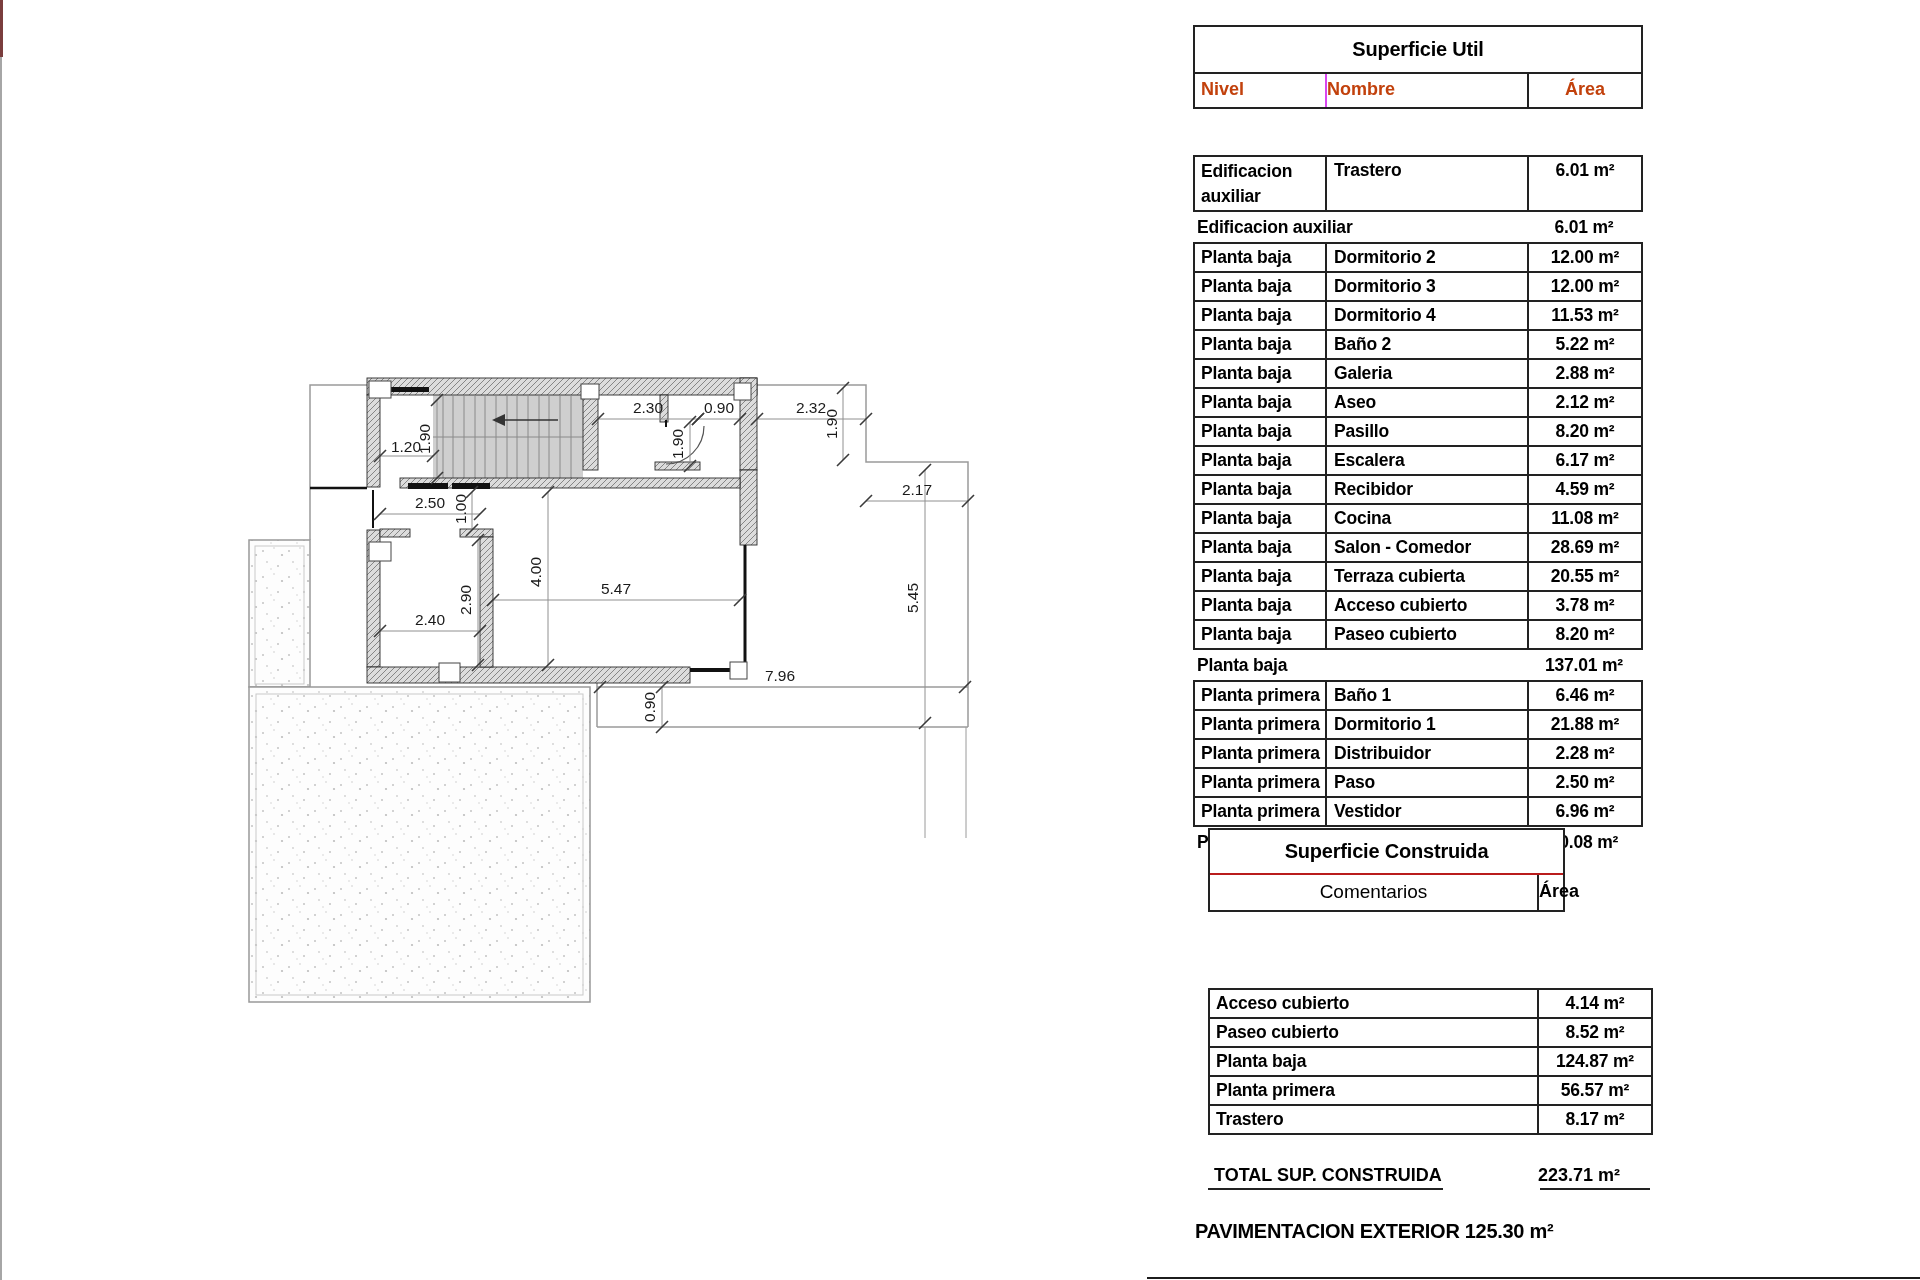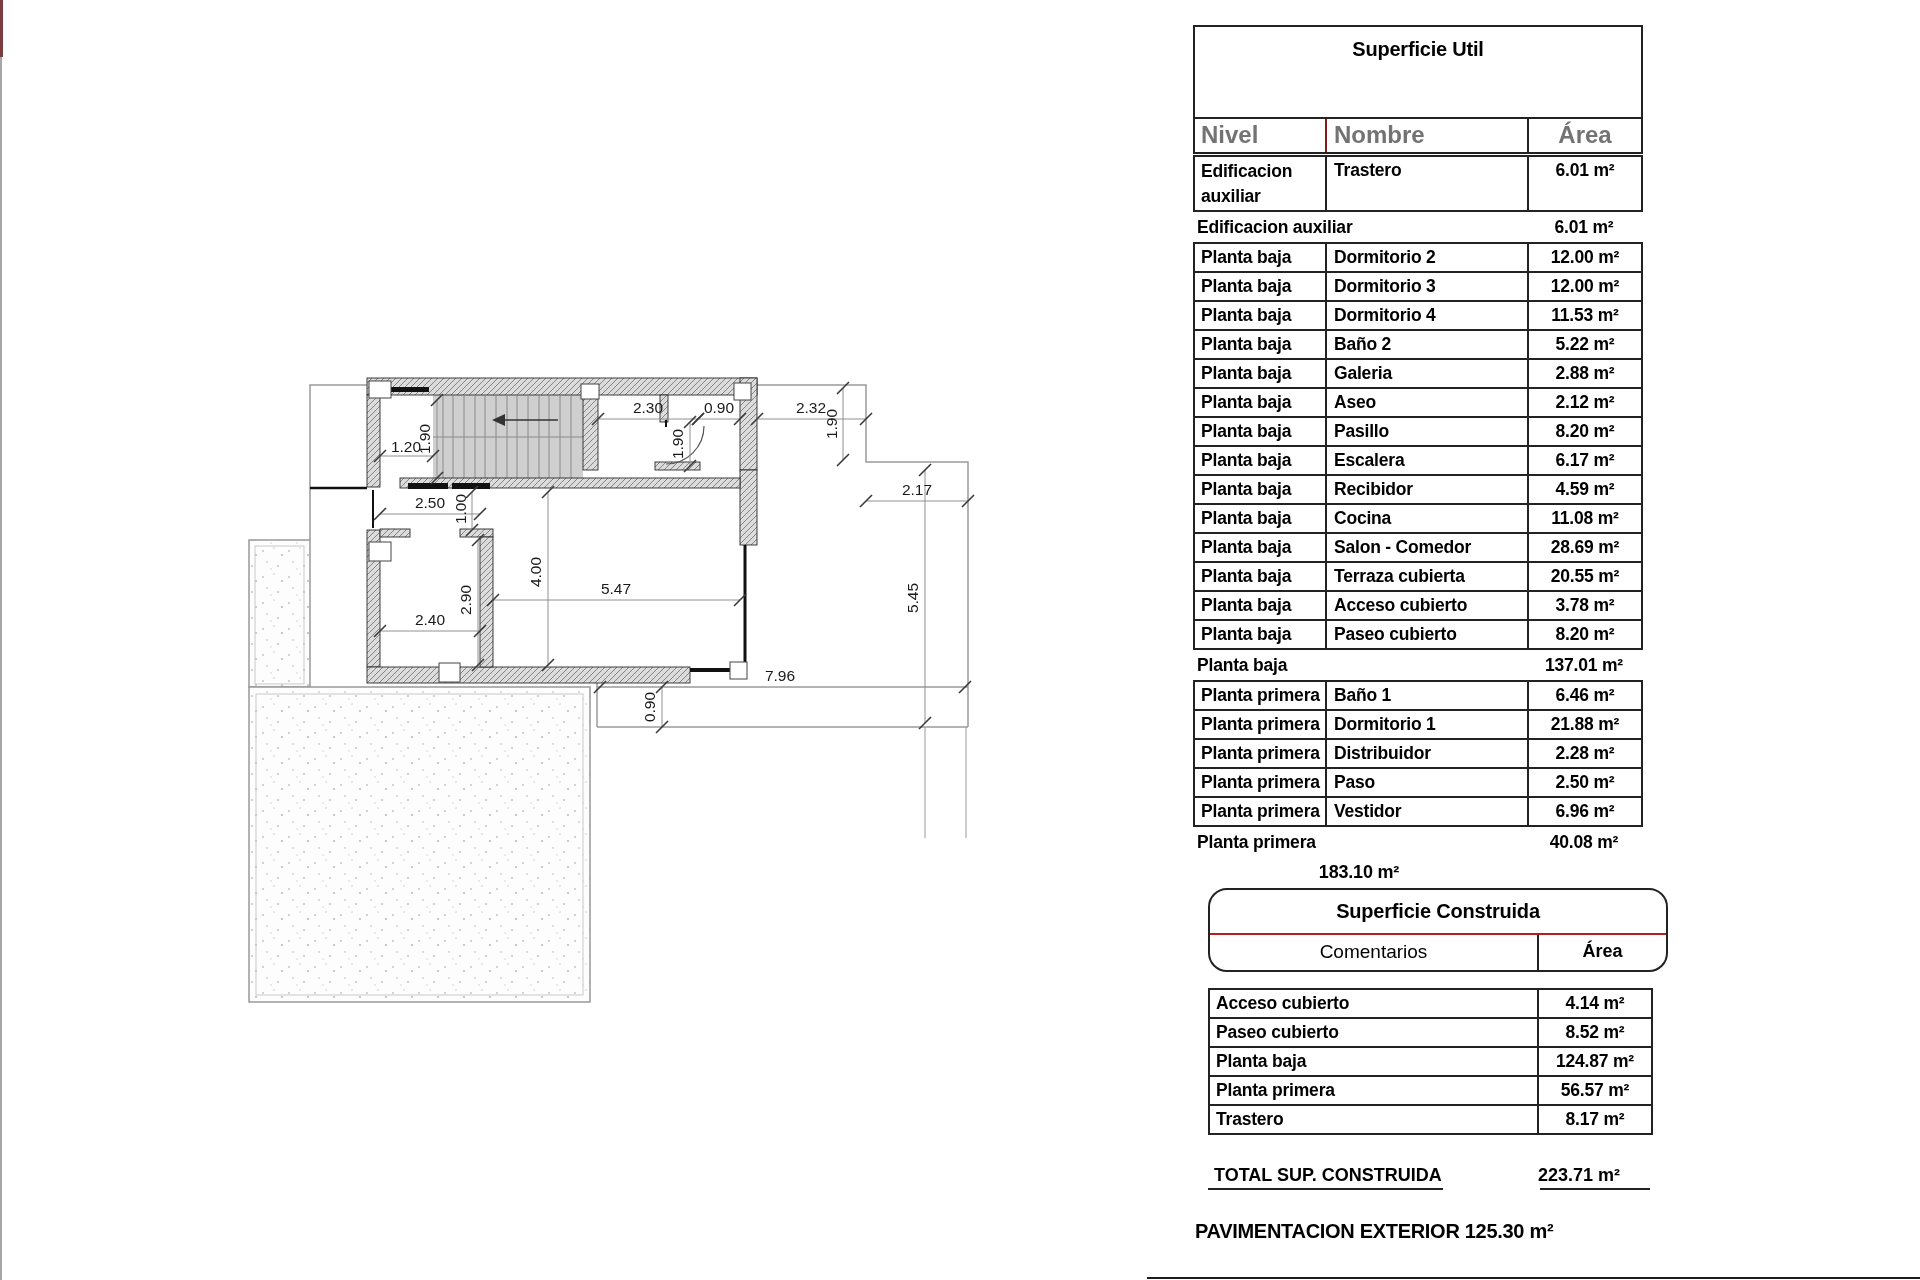--- a/index.html
+++ b/index.html
@@ -19,7 +19,7 @@
   #t1-head{left:1193px;top:25px;width:450px;}
   #t1-head .t-title{line-height:45px;}
   .t1cols{display:grid;grid-template-columns:130px 202px 1fr;border-top:2px solid #222;height:33px;
-          font-weight:bold;font-size:24px;line-height:31px;color:#737373;margin-top:45px;}
+          font-weight:bold;font-size:18px;line-height:31px;color:#c2410c;}
   .t1cols .c2{border-left:2px solid #7f1d1d;padding-left:7px;}
   .t1cols .c3{border-left:2px solid #222;text-align:center;}
   .t1cols .c1{padding-left:6px;}

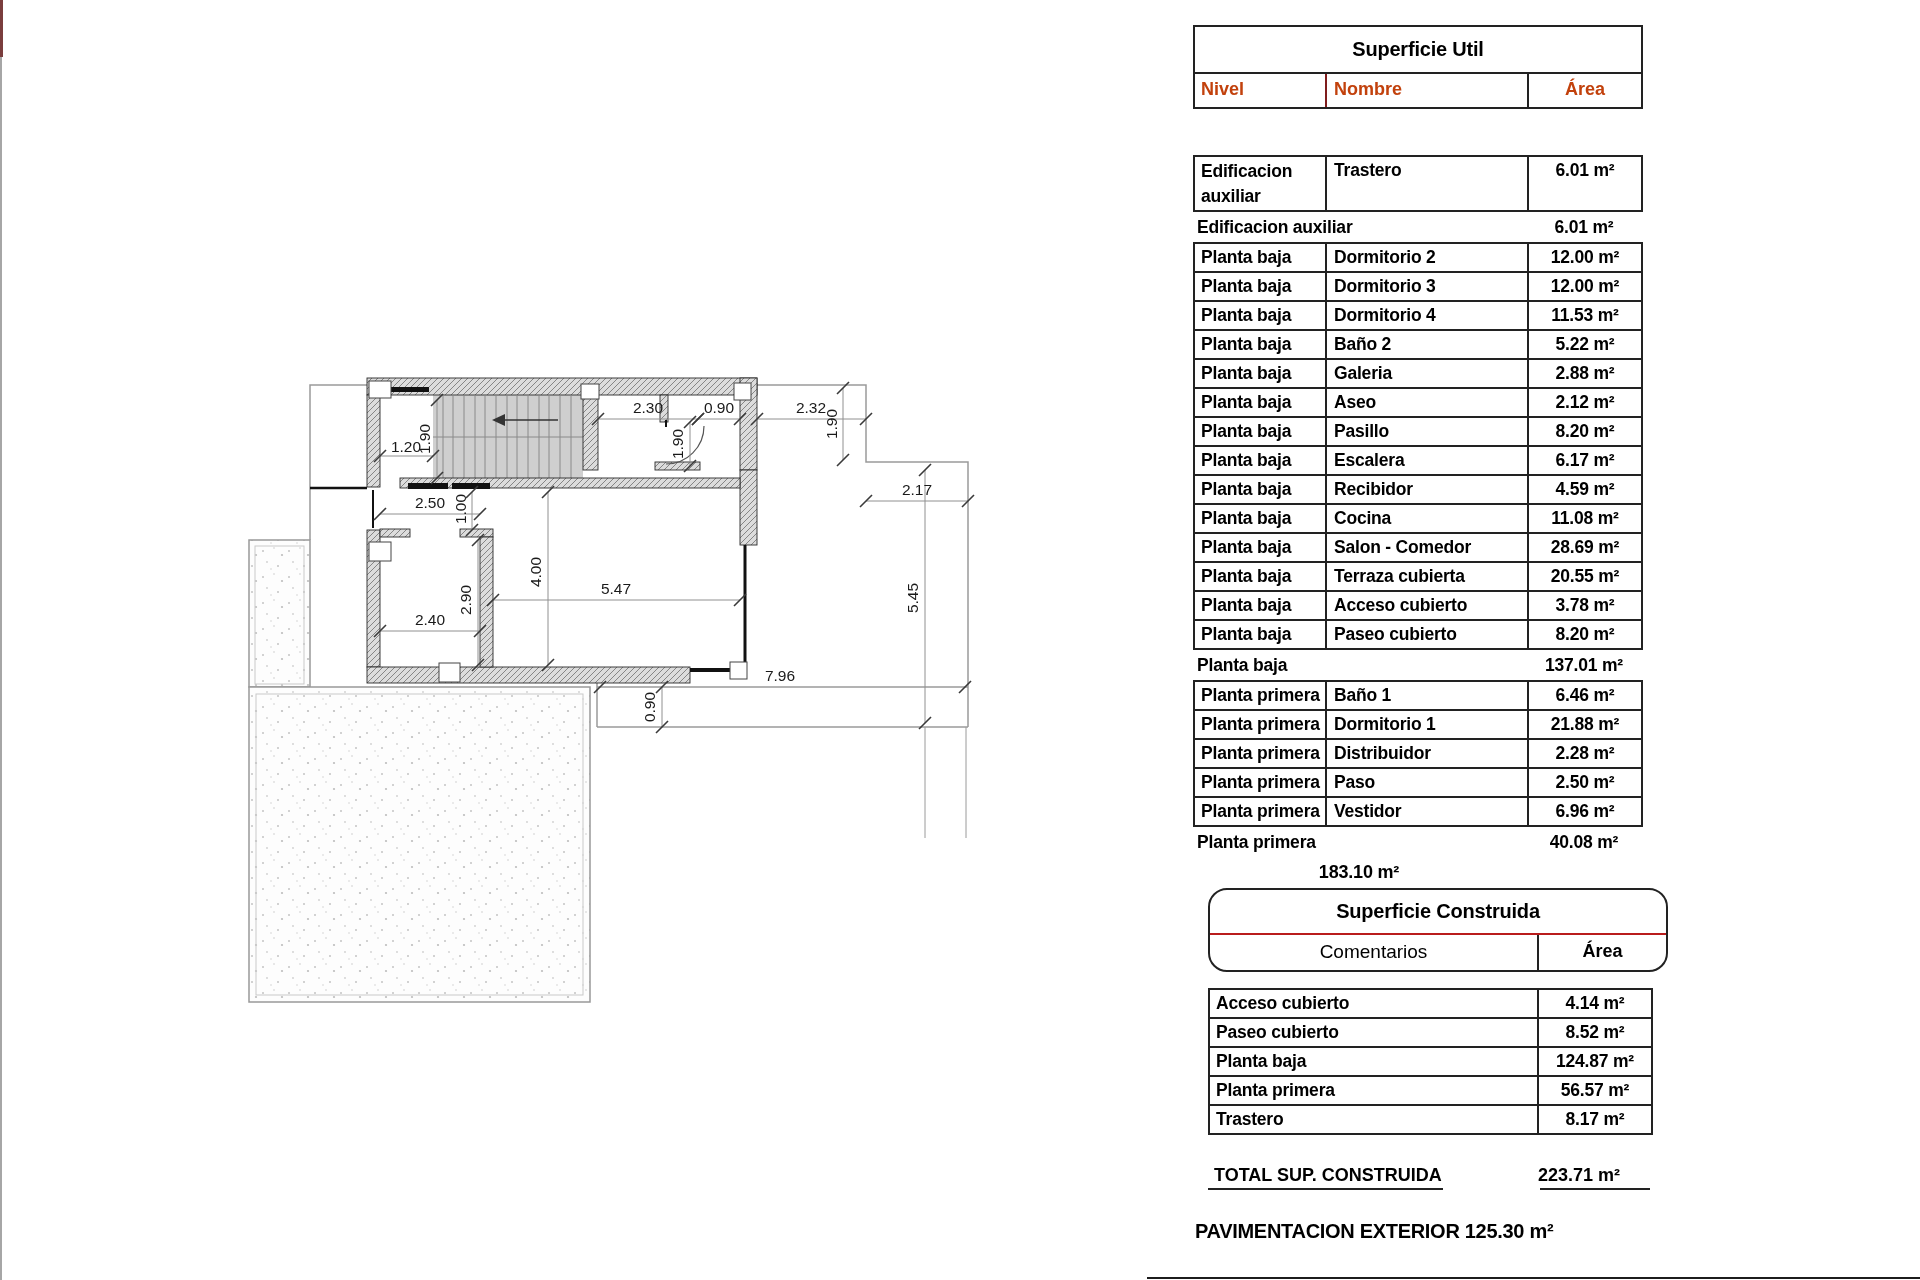--- a/index.html
+++ b/index.html
@@ -20,7 +20,7 @@
   #t1-head .t-title{line-height:45px;}
   .t1cols{display:grid;grid-template-columns:130px 202px 1fr;border-top:2px solid #222;height:33px;
           font-weight:bold;font-size:18px;line-height:31px;color:#c2410c;}
-  .t1cols .c2{border-left:2px solid #7f1d1d;padding-left:7px;}
+  .t1cols .c2{border-left:2px solid #d946ef;}
   .t1cols .c3{border-left:2px solid #222;text-align:center;}
   .t1cols .c1{padding-left:6px;}
 

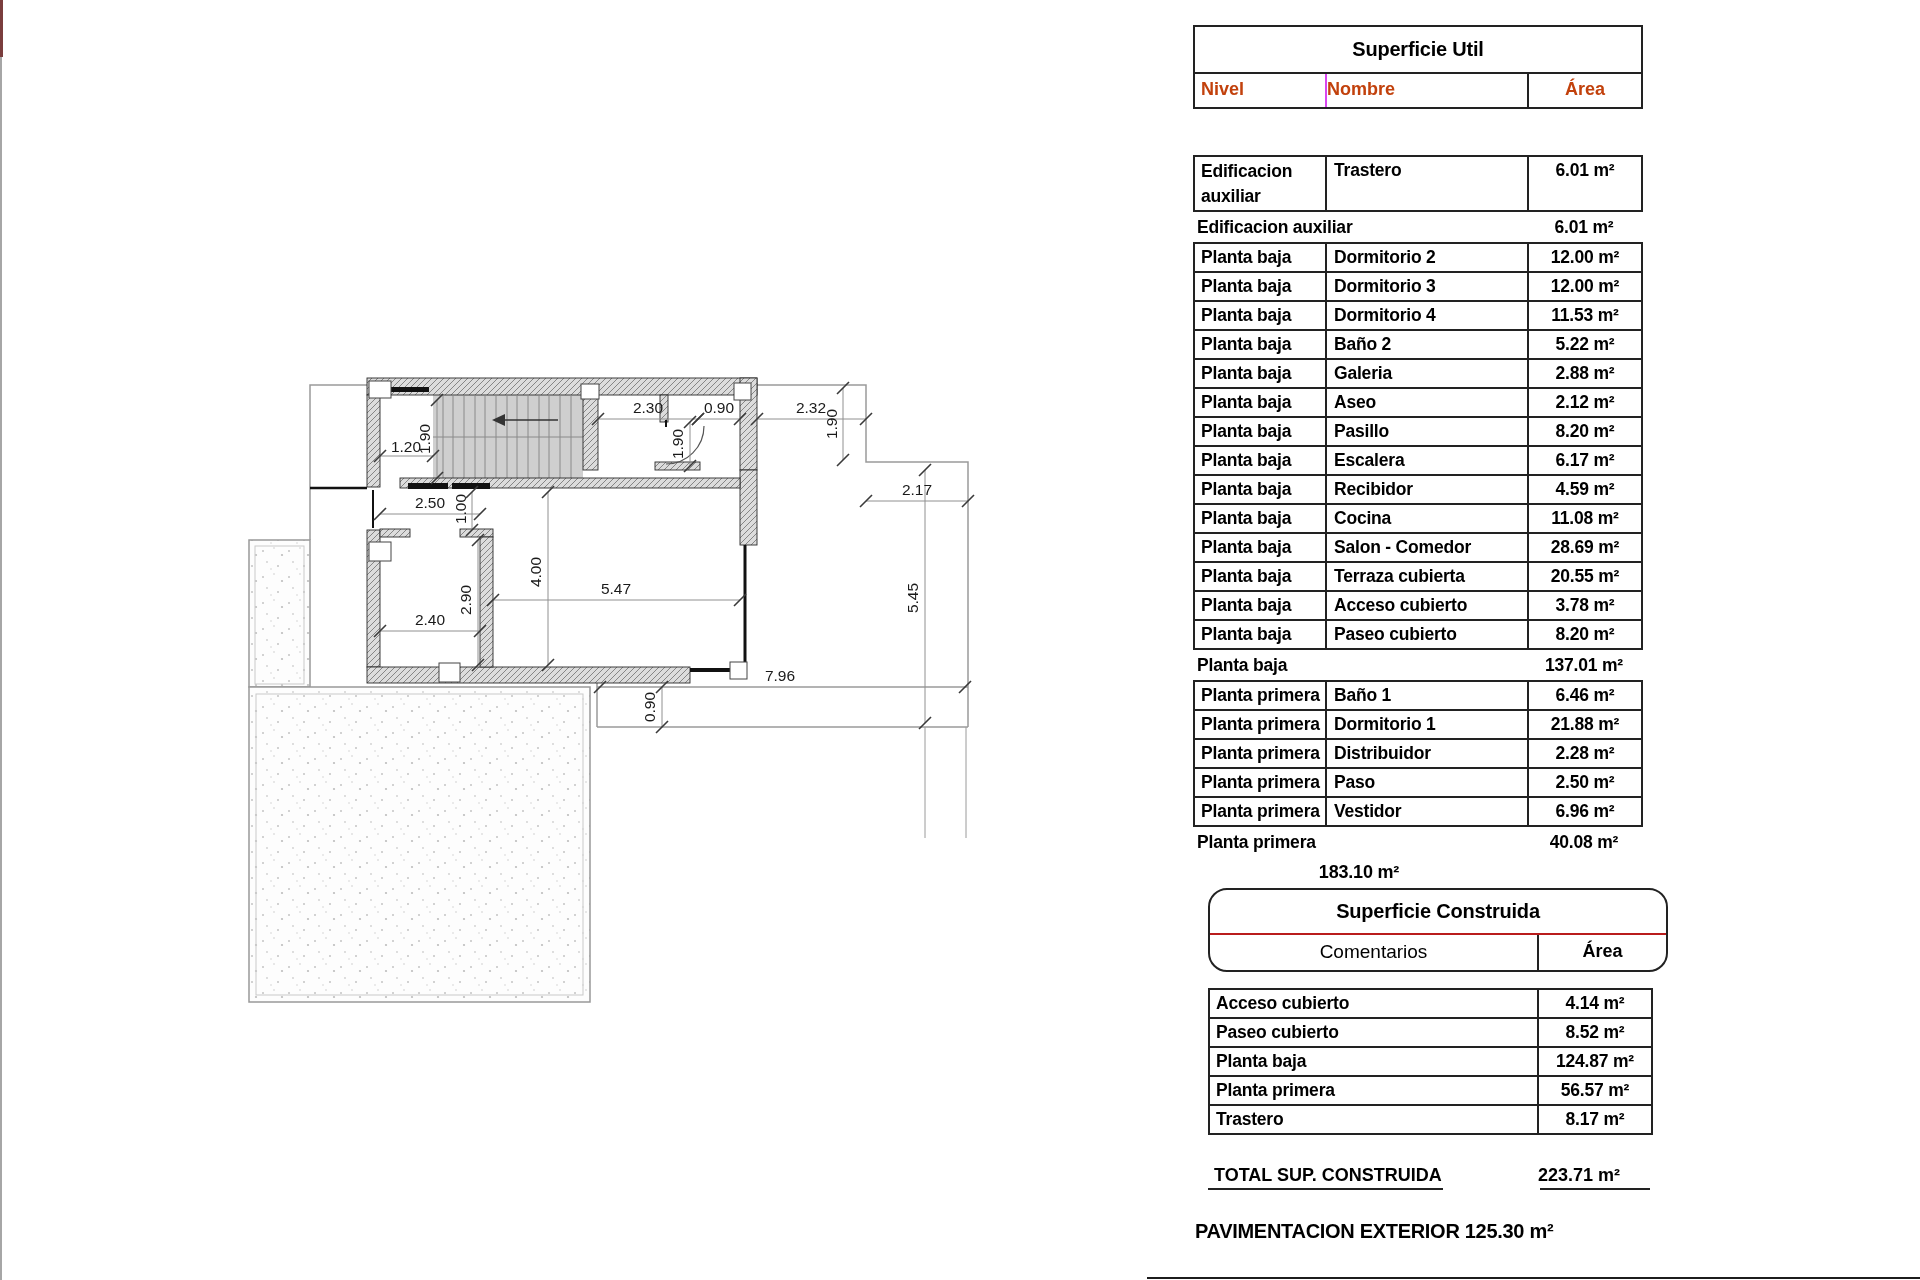--- a/index.html
+++ b/index.html
@@ -40,7 +40,7 @@
   .s .s-area{text-align:center;}
   .s.total{font-size:18px;}
 
-  #t2-head{left:1208px;top:888px;width:460px;border-radius:19px;}
+  #t2-head{left:1208px;top:828px;width:357px;}
   #t2-head .t-title{line-height:43px;}
   .t2cols{display:grid;grid-template-columns:327px 1fr;border-top:2px solid #b91c1c;height:35px;color:#000;}
   .t2cols .c1{font-weight:normal;font-size:19px;text-align:center;line-height:33px;}

